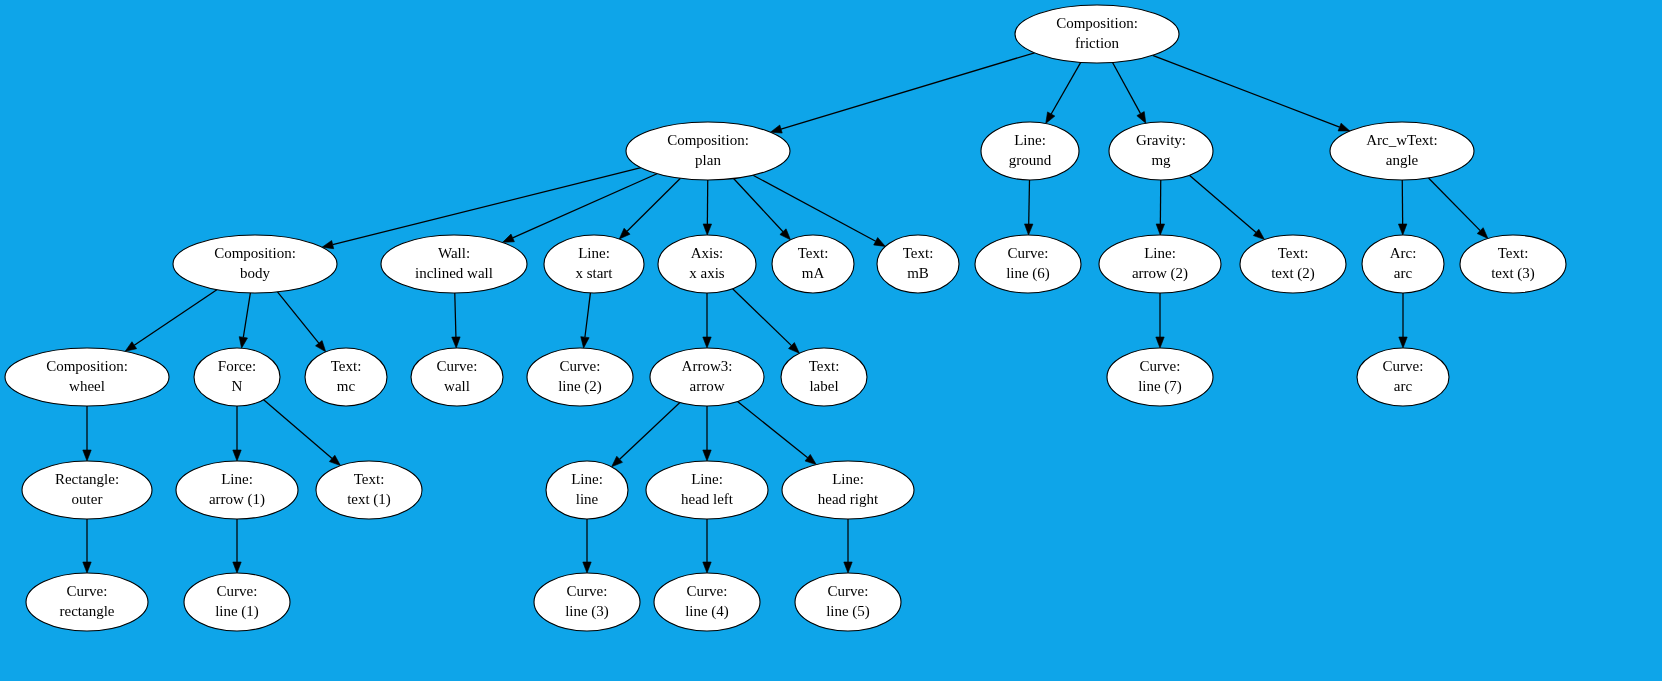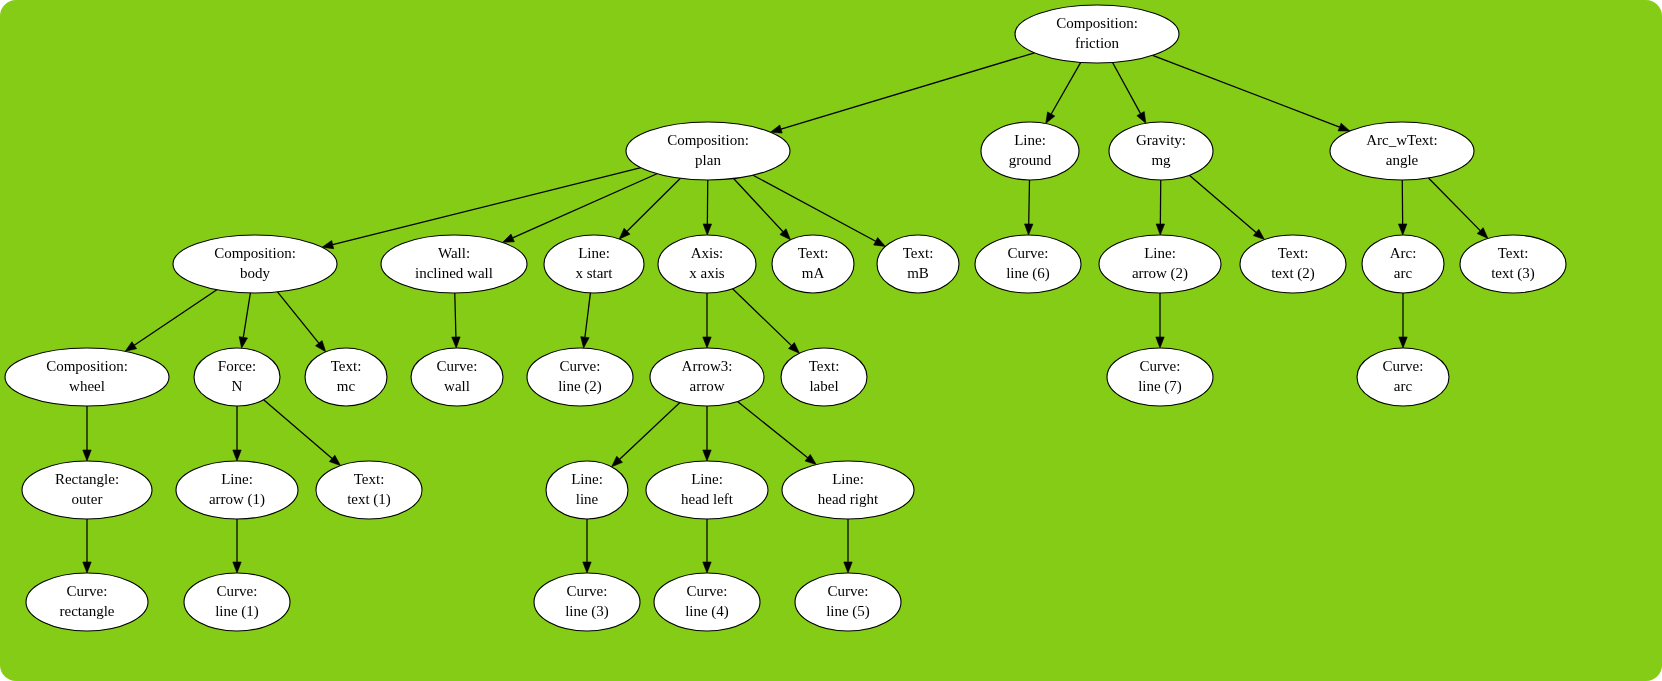--- a/index.html
+++ b/index.html
@@ -11,9 +11,8 @@
     position: relative;
     width: 1662px;
     height: 681px;
-    background: #84cc16;
+    background: #0ea5e9;
     overflow: hidden;
-    border-radius: 16px;
   }
   svg#graph {
     display: block;

